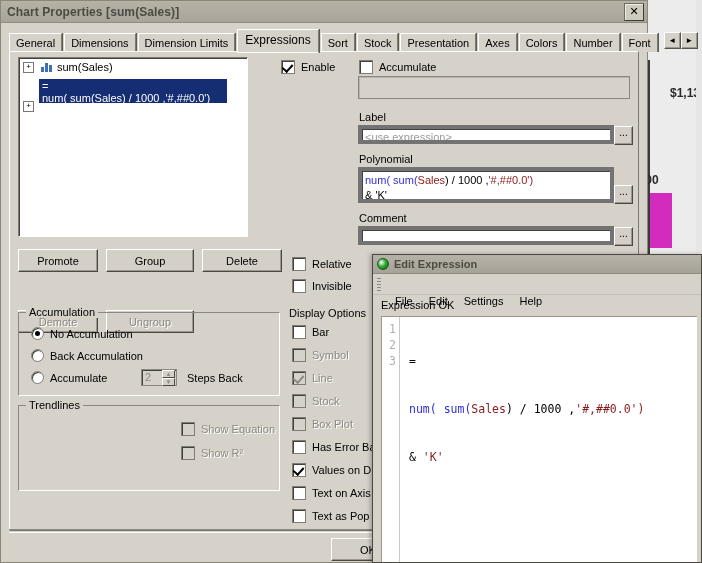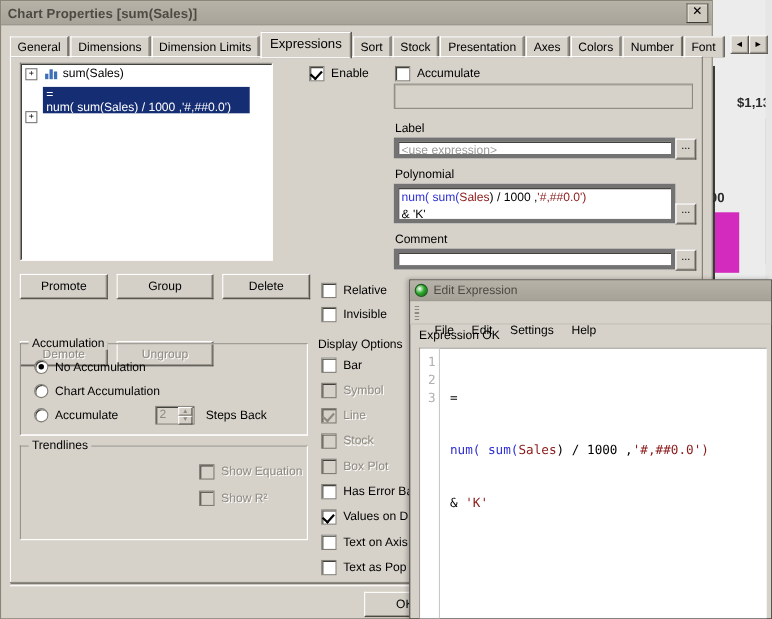--- a/index.html
+++ b/index.html
@@ -212,7 +212,7 @@
     background:radial-gradient(circle at 35% 35%,#ffffff 0%,#2faa2f 45%,#0a5a0a 100%);
     border:1px solid #1d5c1d;box-sizing:border-box;
   }
-  #ee-title .t{font-weight:normal;font-size:11px;color:#4c4a43;}
+  #ee-title .t{font-weight:bold;font-size:11px;color:#4c4a43;}
   #ee-menu{height:20px;display:flex;align-items:center;padding-left:4px;background:#d6d2ca;border-bottom:1px solid #c3bfb7;}
   .gripper{width:4px;height:13px;margin-right:6px;
     background:repeating-linear-gradient(180deg,#8d8a82 0 1px,transparent 1px 3px);}

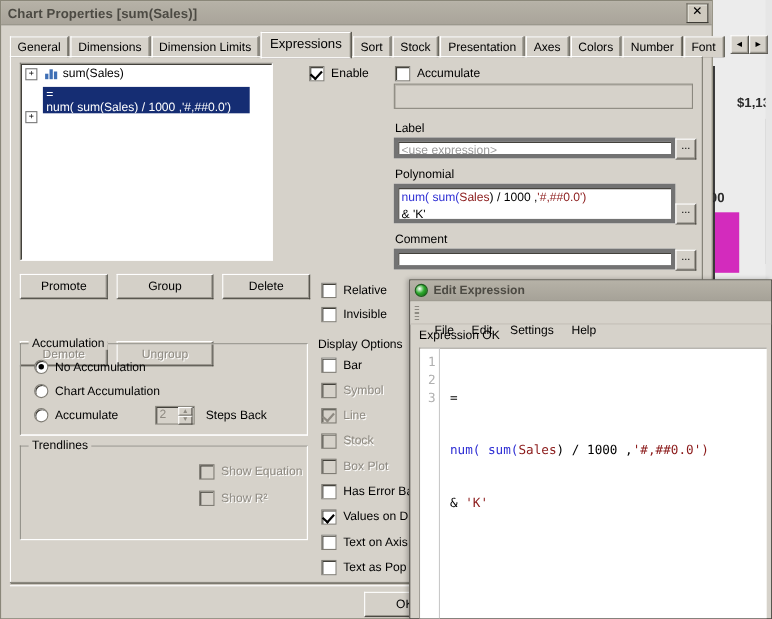--- a/index.html
+++ b/index.html
@@ -318,7 +318,7 @@
     </div>
     <div class="radio" style="left:12px;top:36px">
       <span class="rdot"></span>
-      <span>Chart Accumulation</span>
+      <span>Back Accumulation</span>
     </div>
     <div class="radio" style="left:12px;top:58px">
       <span class="rdot"></span>

